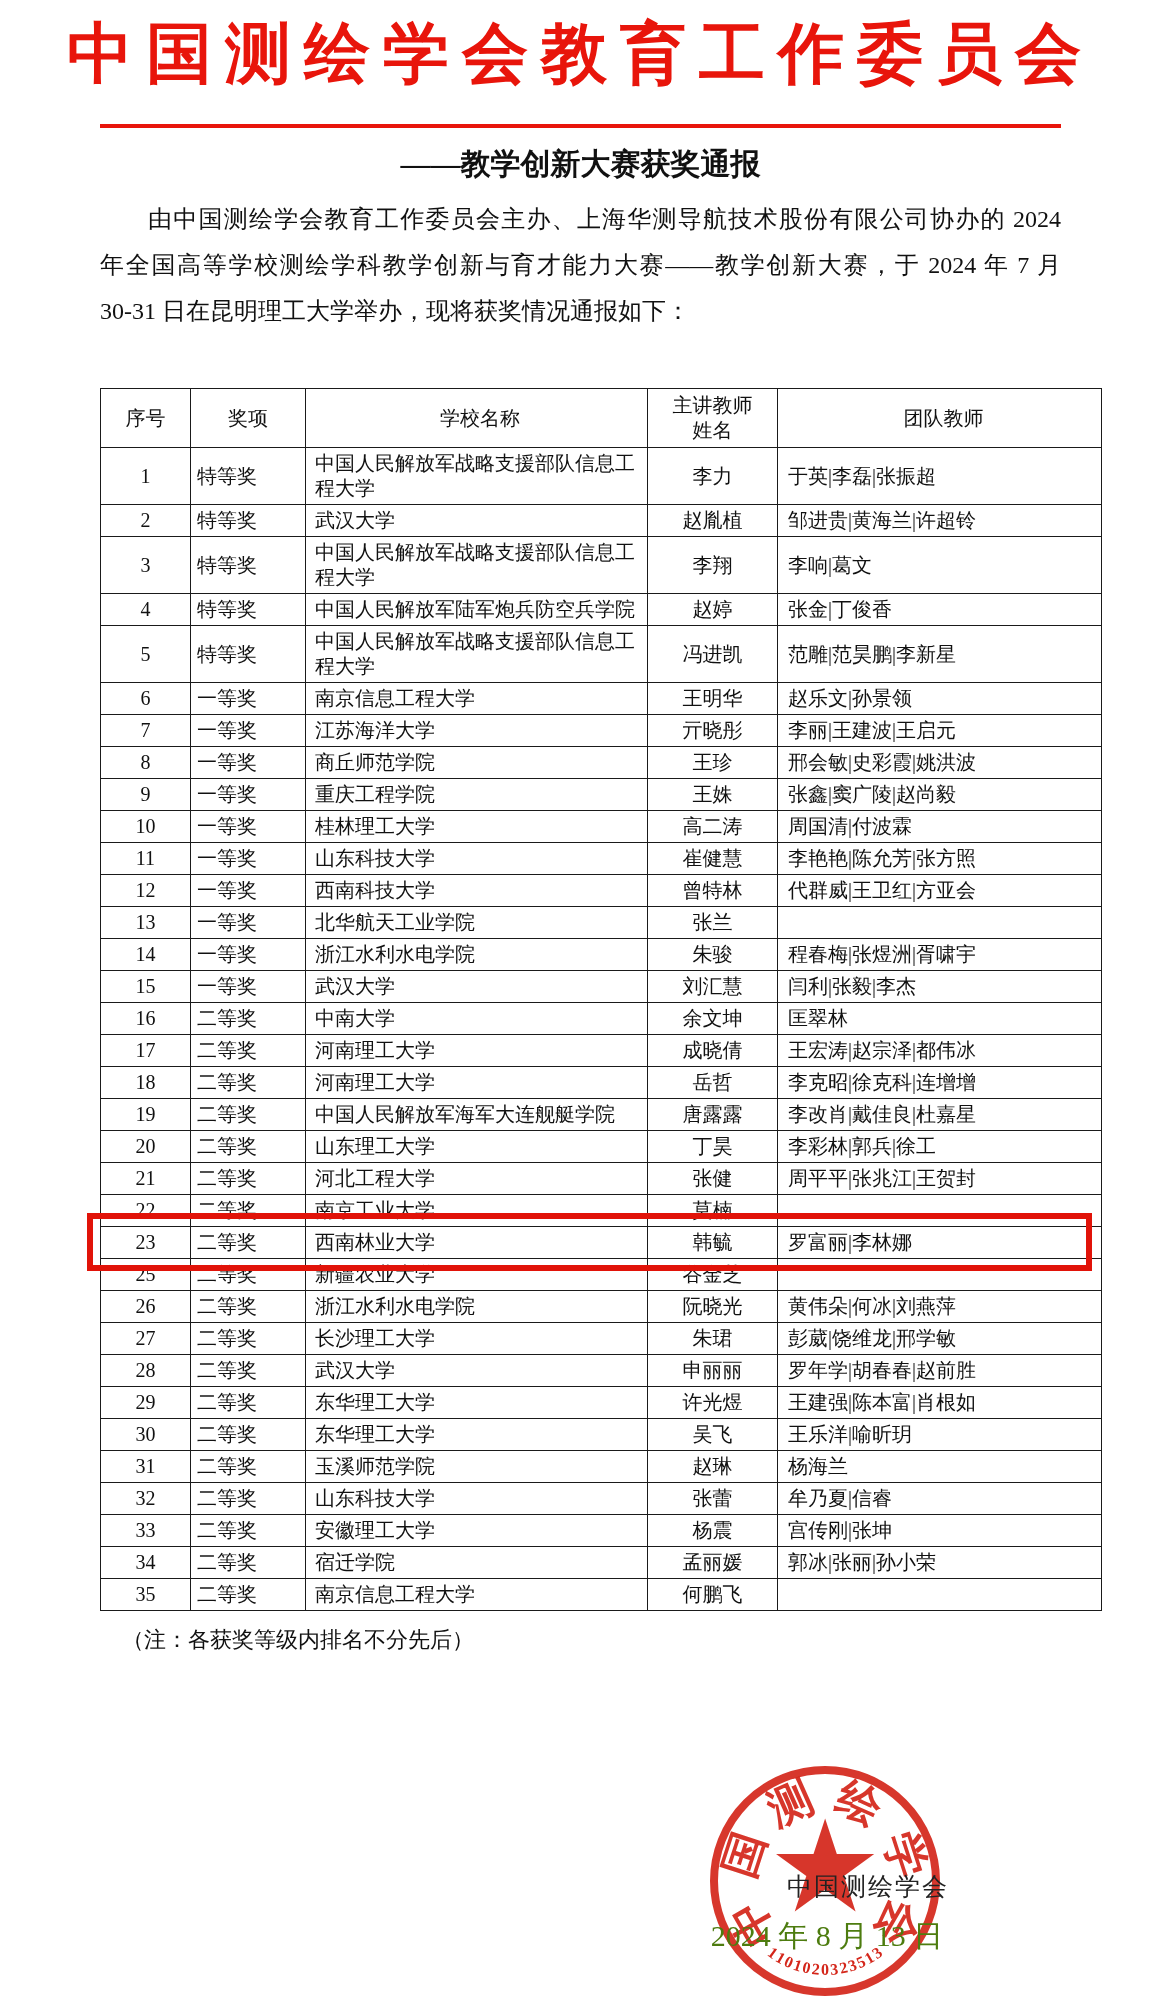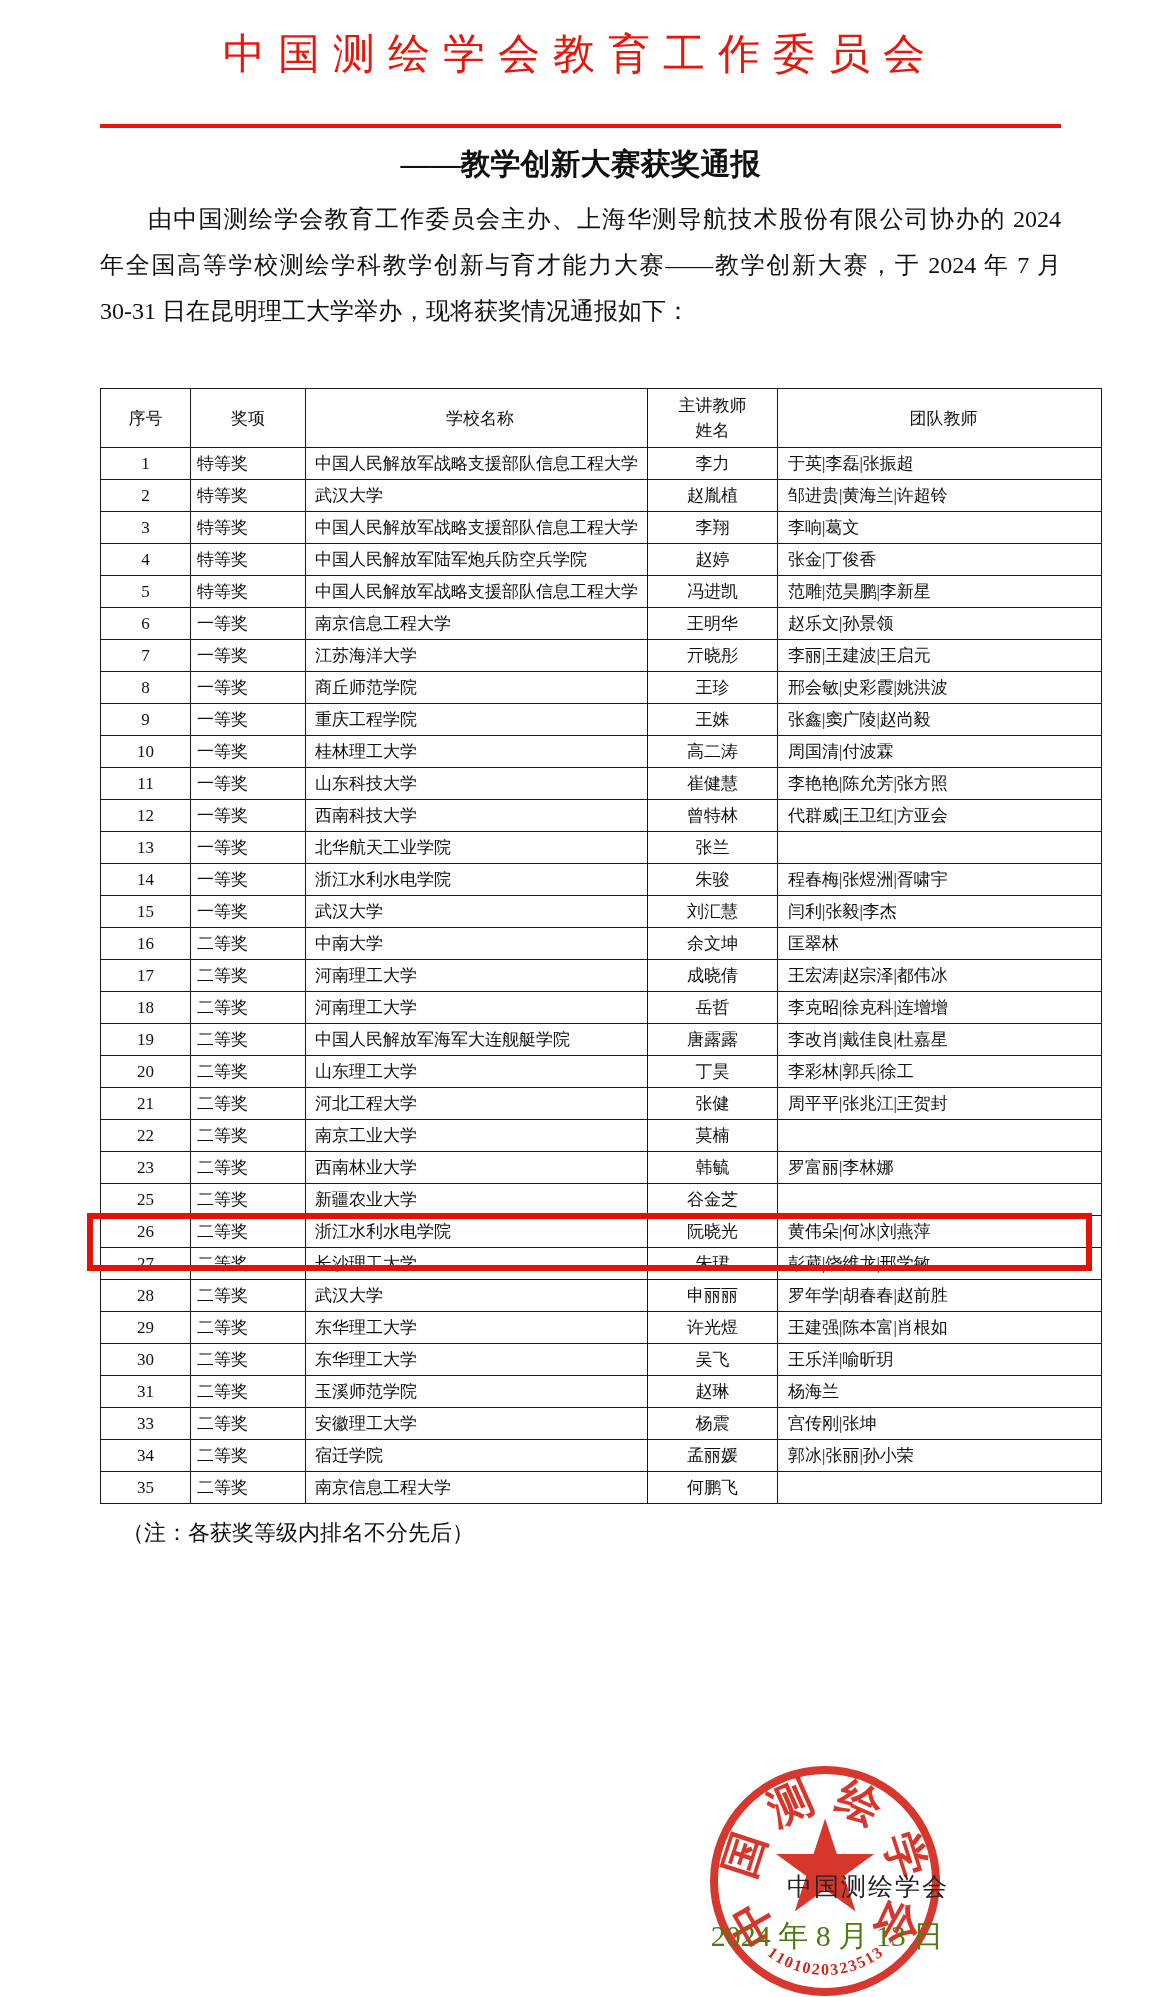--- a/index.html
+++ b/index.html
@@ -12,7 +12,7 @@
 
   .org-title{
     margin-top:8px;text-align:center;
-    font-size:42px;font-weight:normal;letter-spacing:13px;
+    font-size:66px;font-weight:bold;letter-spacing:13px;
     color:#e8150b;line-height:92px;white-space:nowrap;
   }
   .red-divider{margin:24px auto 0 auto;width:961px;height:4px;background:#e8150b;}

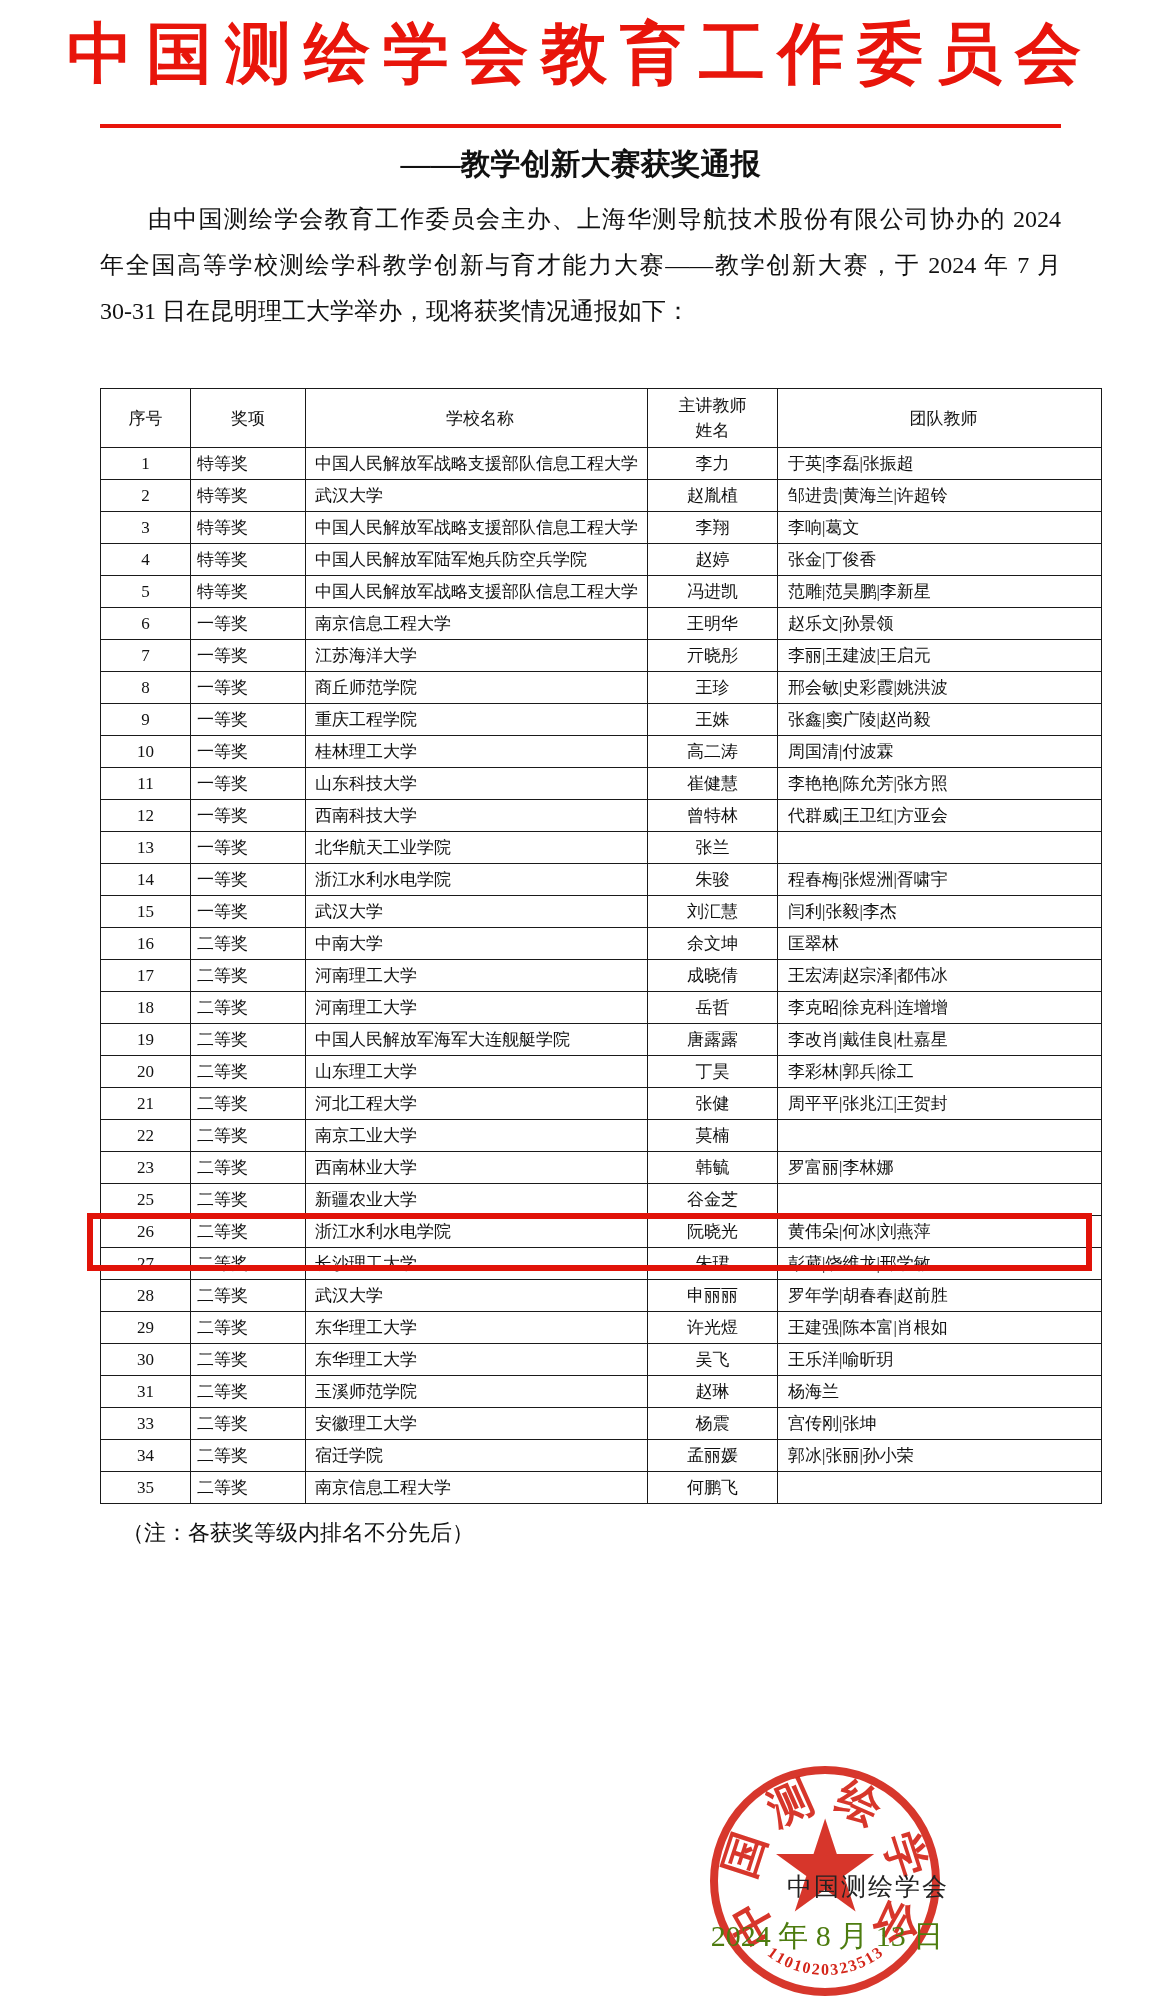--- a/index.html
+++ b/index.html
@@ -25,7 +25,7 @@
   .intro .line.last{text-align:left;text-align-last:left;}
 
   .table-wrap{position:relative;margin:54px auto 0 auto;width:961px;}
-  table.award{border-collapse:collapse;width:961px;table-layout:fixed;font-size:17px;padding-left:8px;}
+  table.award{border-collapse:collapse;width:961px;table-layout:fixed;font-size:20px;padding-left:8px;}
   table.award th,table.award td{
     border:1.8px solid #1a1a1a;line-height:25px;padding:3px 6px;
     overflow:hidden;word-break:break-all;

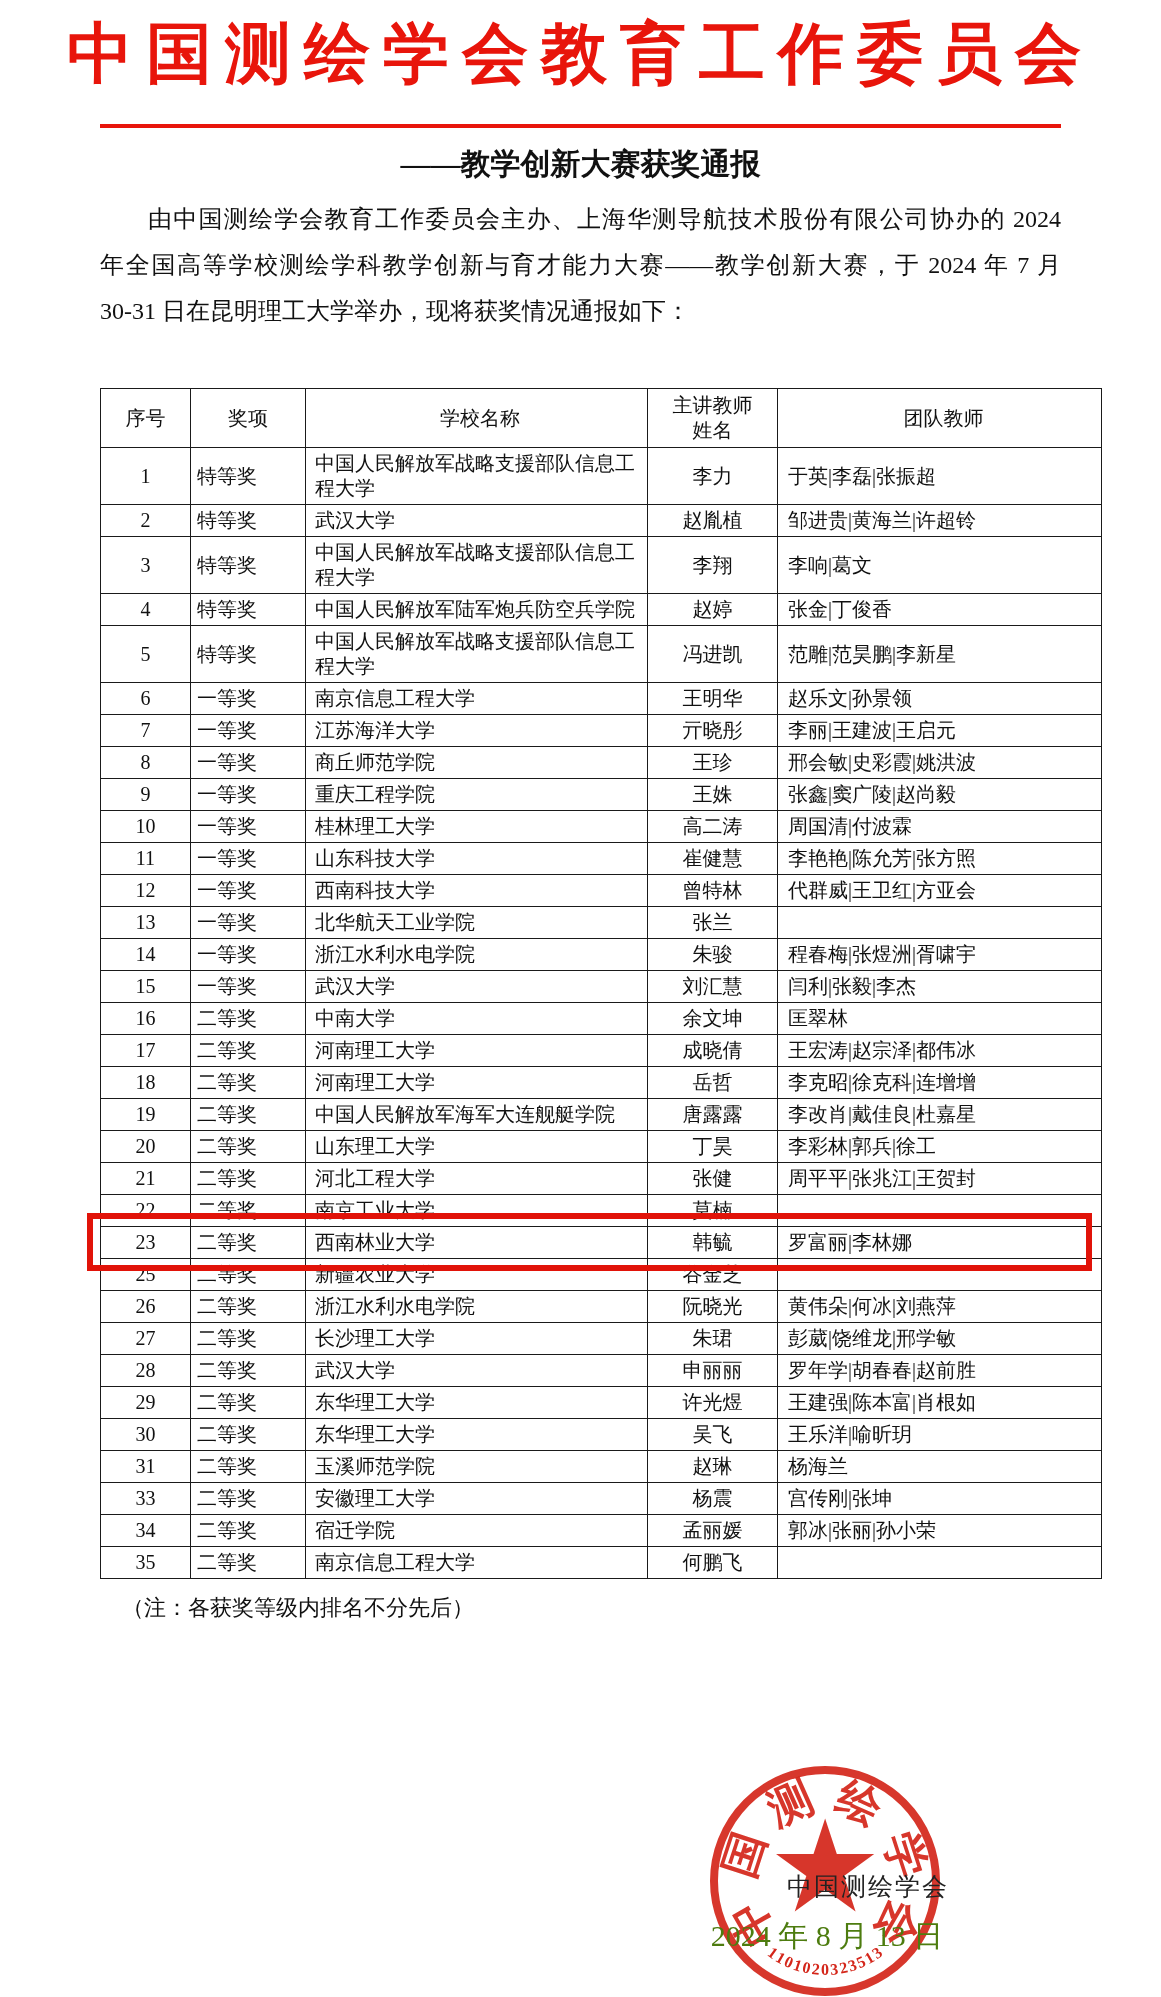--- a/index.html
+++ b/index.html
@@ -315,6 +315,13 @@
             <td class="col-school">玉溪师范学院</td>
             <td class="col-teacher">赵琳</td>
             <td class="col-team">杨海兰</td>
+          </tr>
+          <tr>
+            <td class="col-no">32</td>
+            <td class="col-award">二等奖</td>
+            <td class="col-school">山东科技大学</td>
+            <td class="col-teacher">张蕾</td>
+            <td class="col-team">牟乃夏|信睿</td>
           </tr>
           <tr>
             <td class="col-no">33</td>

